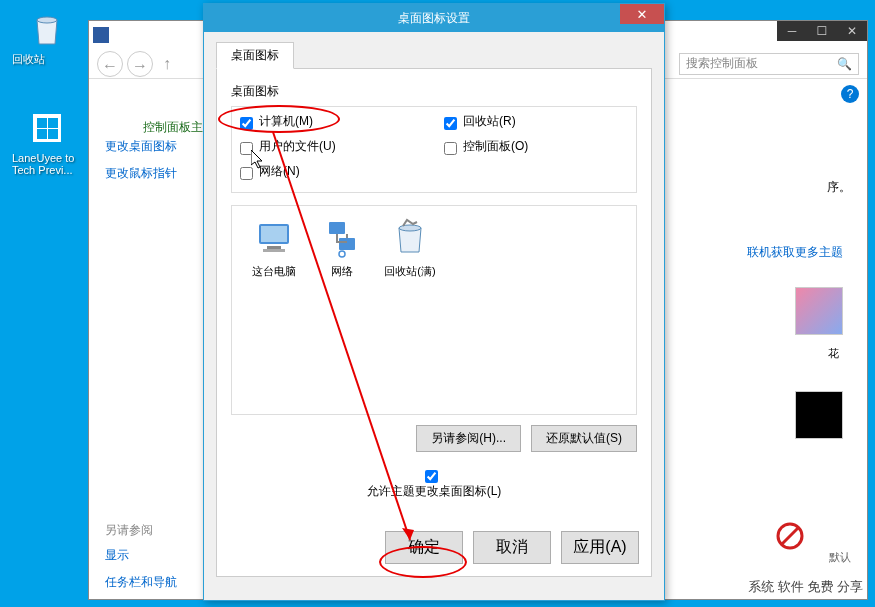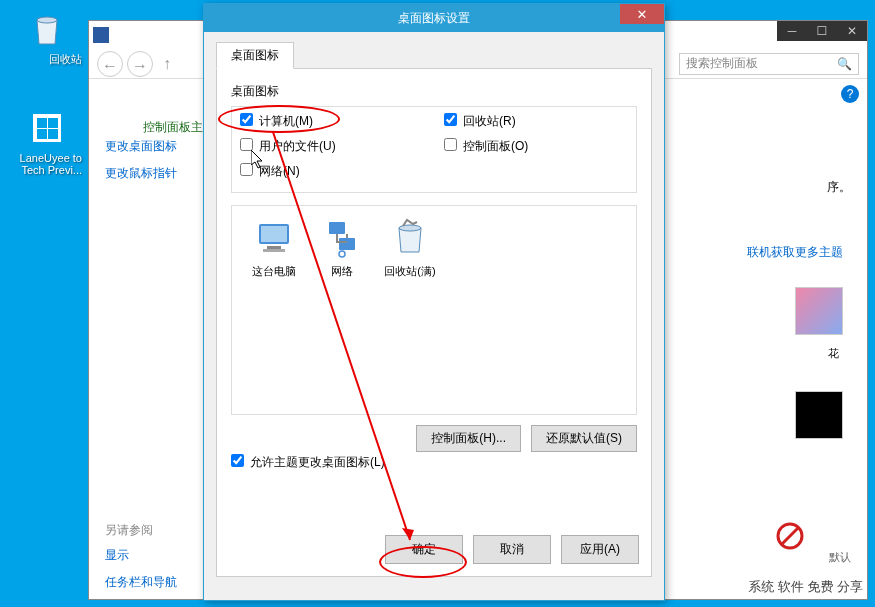--- a/index.html
+++ b/index.html
@@ -6,7 +6,7 @@
     body { width: 875px; height: 607px; background: #00a2e8; position: relative; overflow: hidden; }
     
     
-    .desktop-icon { position: absolute; width: 70px; text-align: right; color: white; font-size: 11px; }
+    .desktop-icon { position: absolute; width: 70px; text-align: left; color: white; font-size: 11px; }
     .desktop-icon .icon { width: 40px; height: 40px; margin: 0 auto 4px; }
     .desktop-icon .label { text-shadow: 1px 1px 2px rgba(0,0,0,0.6); }
     

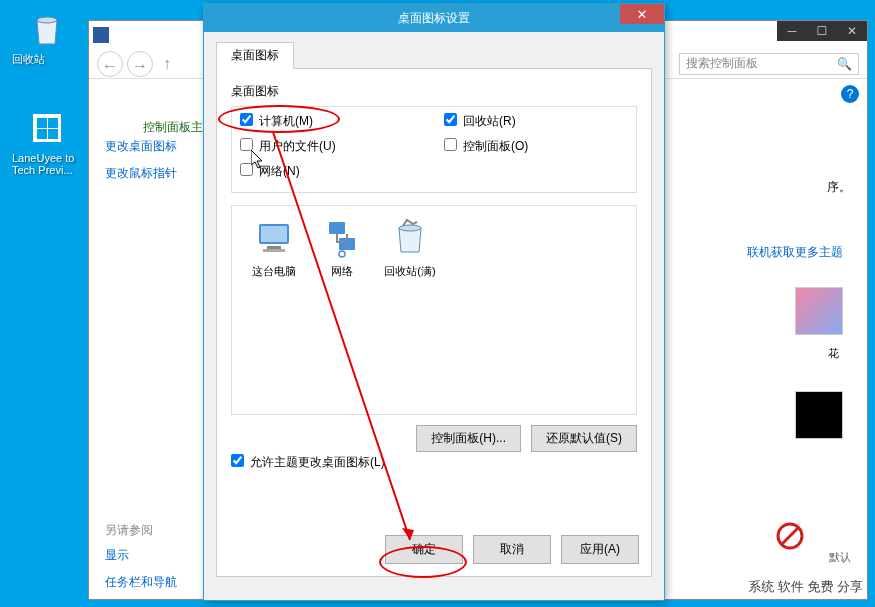--- a/index.html
+++ b/index.html
@@ -40,7 +40,7 @@
     .tab-content { background: white; border: 1px solid #ccc; border-top: none; padding: 14px; height: 508px; position: relative; }
     .group-label { font-size: 12px; margin-bottom: 6px; }
     .checkbox-grid { display: grid; grid-template-columns: 1fr 1fr; gap: 8px 20px; padding: 6px 8px 12px; border: 1px solid #ddd; margin-bottom: 12px; }
-    .chk-row { display: flex; align-items: flex-start; font-size: 12px; }
+    .chk-row { display: flex; align-items: flex-end; font-size: 12px; }
     .chk-row input { margin-right: 6px; width: 13px; height: 13px; }
     .icon-preview { border: 1px solid #ddd; padding: 10px; display: flex; gap: 4px; height: 210px; }
     .icon-item { text-align: center; font-size: 11px; width: 64px; }

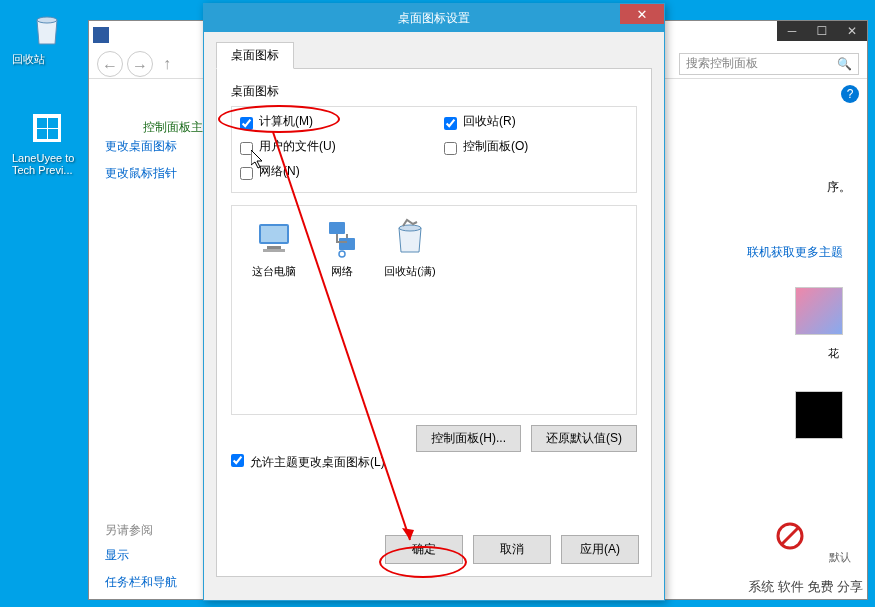--- a/index.html
+++ b/index.html
@@ -202,7 +202,7 @@
       </div>
 
       <div class="btn-row">
-        <button class="btn">控制面板(H)...</button>
+        <button class="btn">另请参阅(H)...</button>
         <button class="btn">还原默认值(S)</button>
       </div>
 

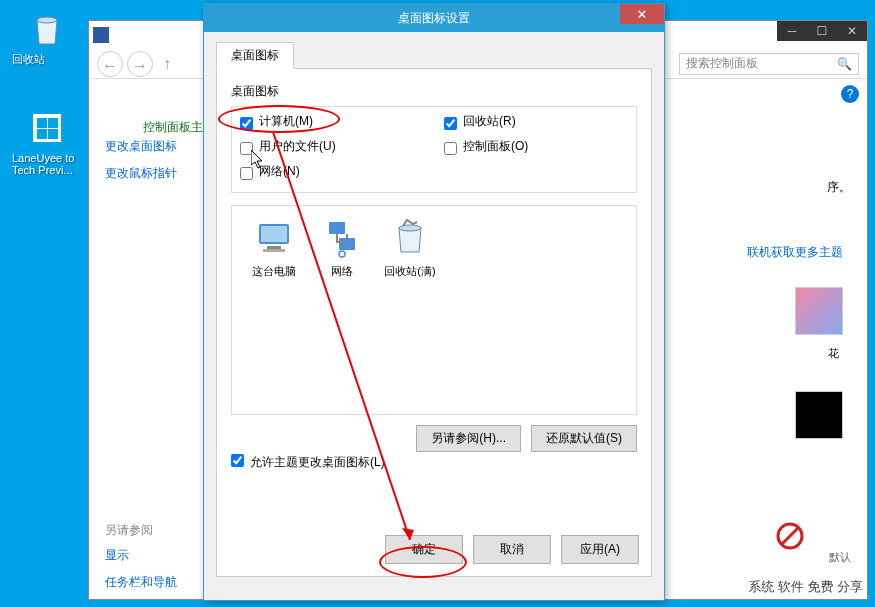--- a/index.html
+++ b/index.html
@@ -47,7 +47,7 @@
     .icon-item .ico { width: 42px; height: 42px; margin: 0 auto 6px; }
     .btn-row { display: flex; justify-content: flex-end; gap: 10px; margin-top: 10px; }
     .btn { padding: 4px 14px; font-size: 12px; border: 1px solid #adadad; background: #e1e1e1; cursor: pointer; }
-    .chk-allow { display: flex; align-items: flex-start; font-size: 12px; margin-top: 2px; }
+    .chk-allow { display: flex; align-items: center; font-size: 12px; margin-top: 18px; flex-direction: column; }
     .chk-allow input { margin-right: 6px; }
     .dlg-buttons { position: absolute; bottom: 12px; right: 12px; display: flex; gap: 10px; }
     .dlg-btn { width: 78px; padding: 5px 0; font-size: 12px; border: 1px solid #adadad; background: #e1e1e1; cursor: pointer; text-align: center; }

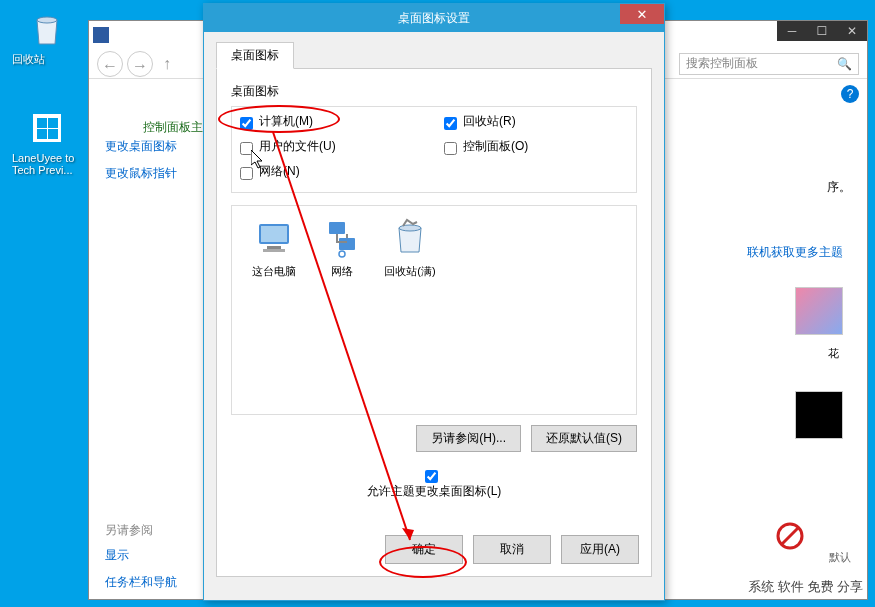--- a/index.html
+++ b/index.html
@@ -50,7 +50,7 @@
     .chk-allow { display: flex; align-items: center; font-size: 12px; margin-top: 18px; flex-direction: column; }
     .chk-allow input { margin-right: 6px; }
     .dlg-buttons { position: absolute; bottom: 12px; right: 12px; display: flex; gap: 10px; }
-    .dlg-btn { width: 78px; padding: 5px 0; font-size: 12px; border: 1px solid #adadad; background: #e1e1e1; cursor: pointer; text-align: center; }
+    .dlg-btn { width: 78px; padding: 5px 0; font-size: 16px; border: 1px solid #adadad; background: #e1e1e1; cursor: pointer; text-align: center; }
     
     
     .oval { position: absolute; border: 2px solid #e60000; border-radius: 50%; pointer-events: none; }

